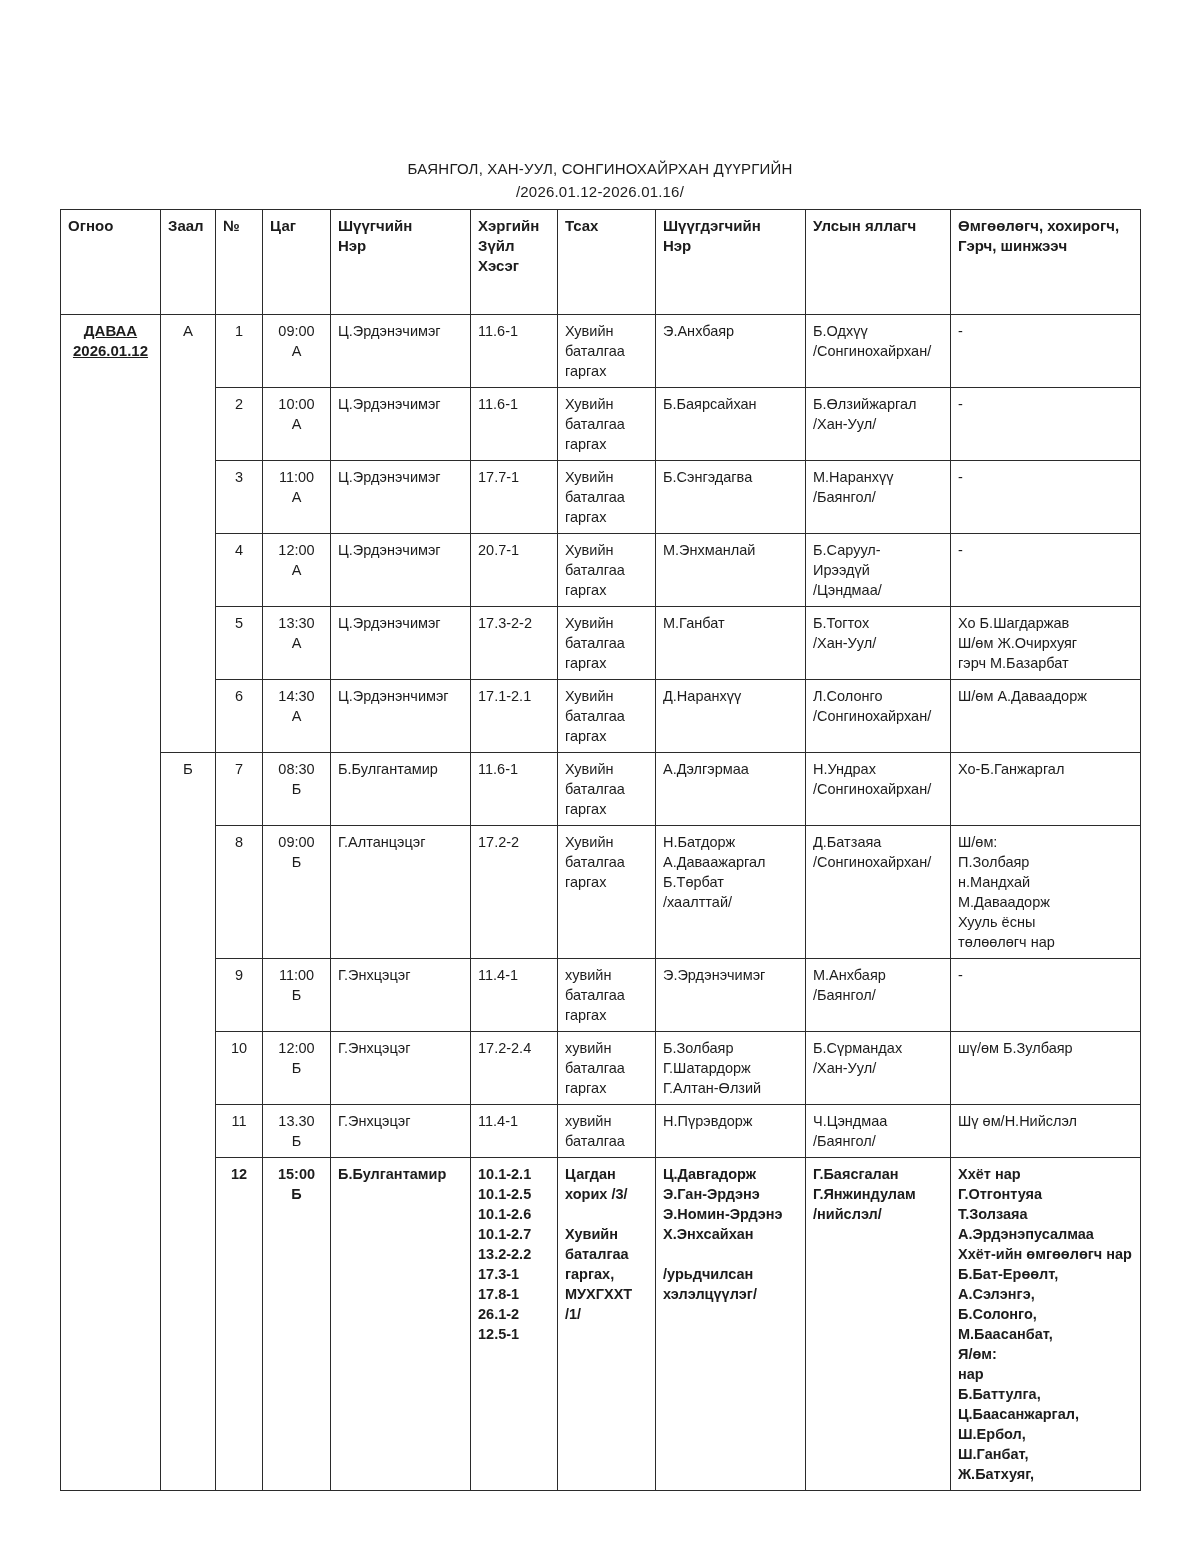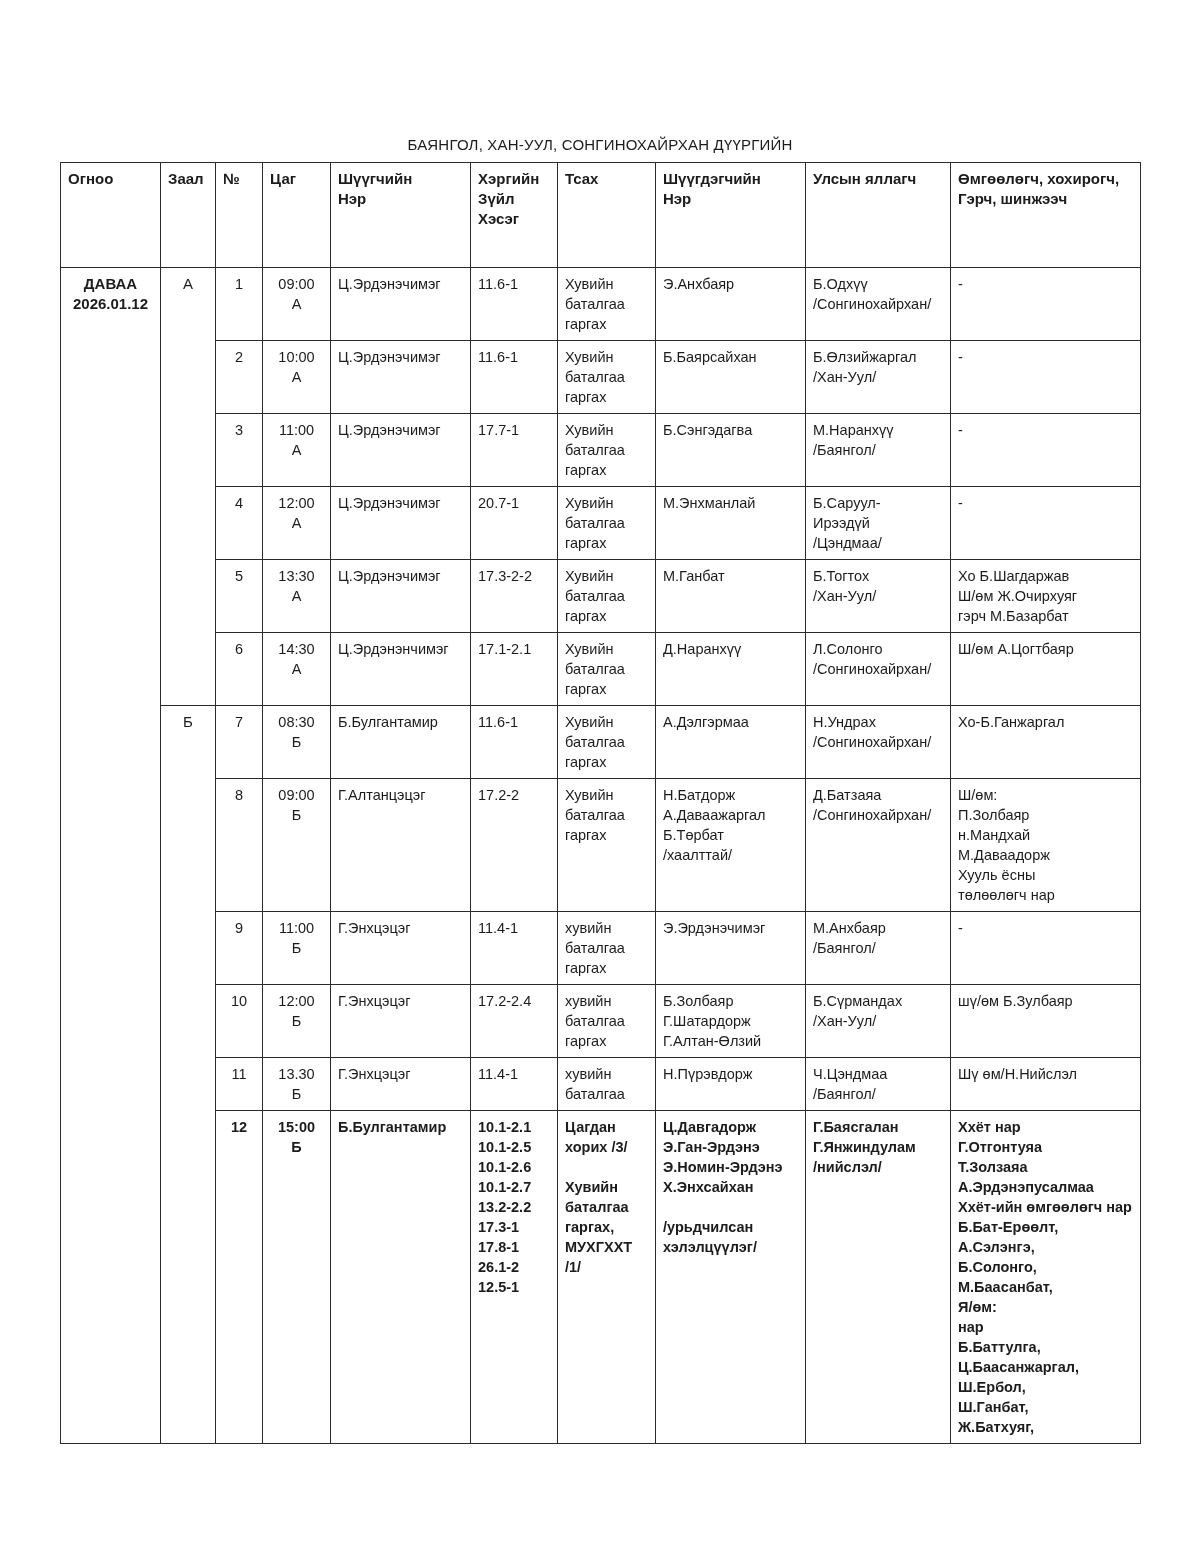--- a/index.html
+++ b/index.html
@@ -23,6 +23,7 @@
     line-height: 23px;
     font-weight: 400;
     letter-spacing: 0.2px;
+    margin-top: 24px;
   }
   .doc-title div { white-space: pre-line; }
   .schedule-wrap {

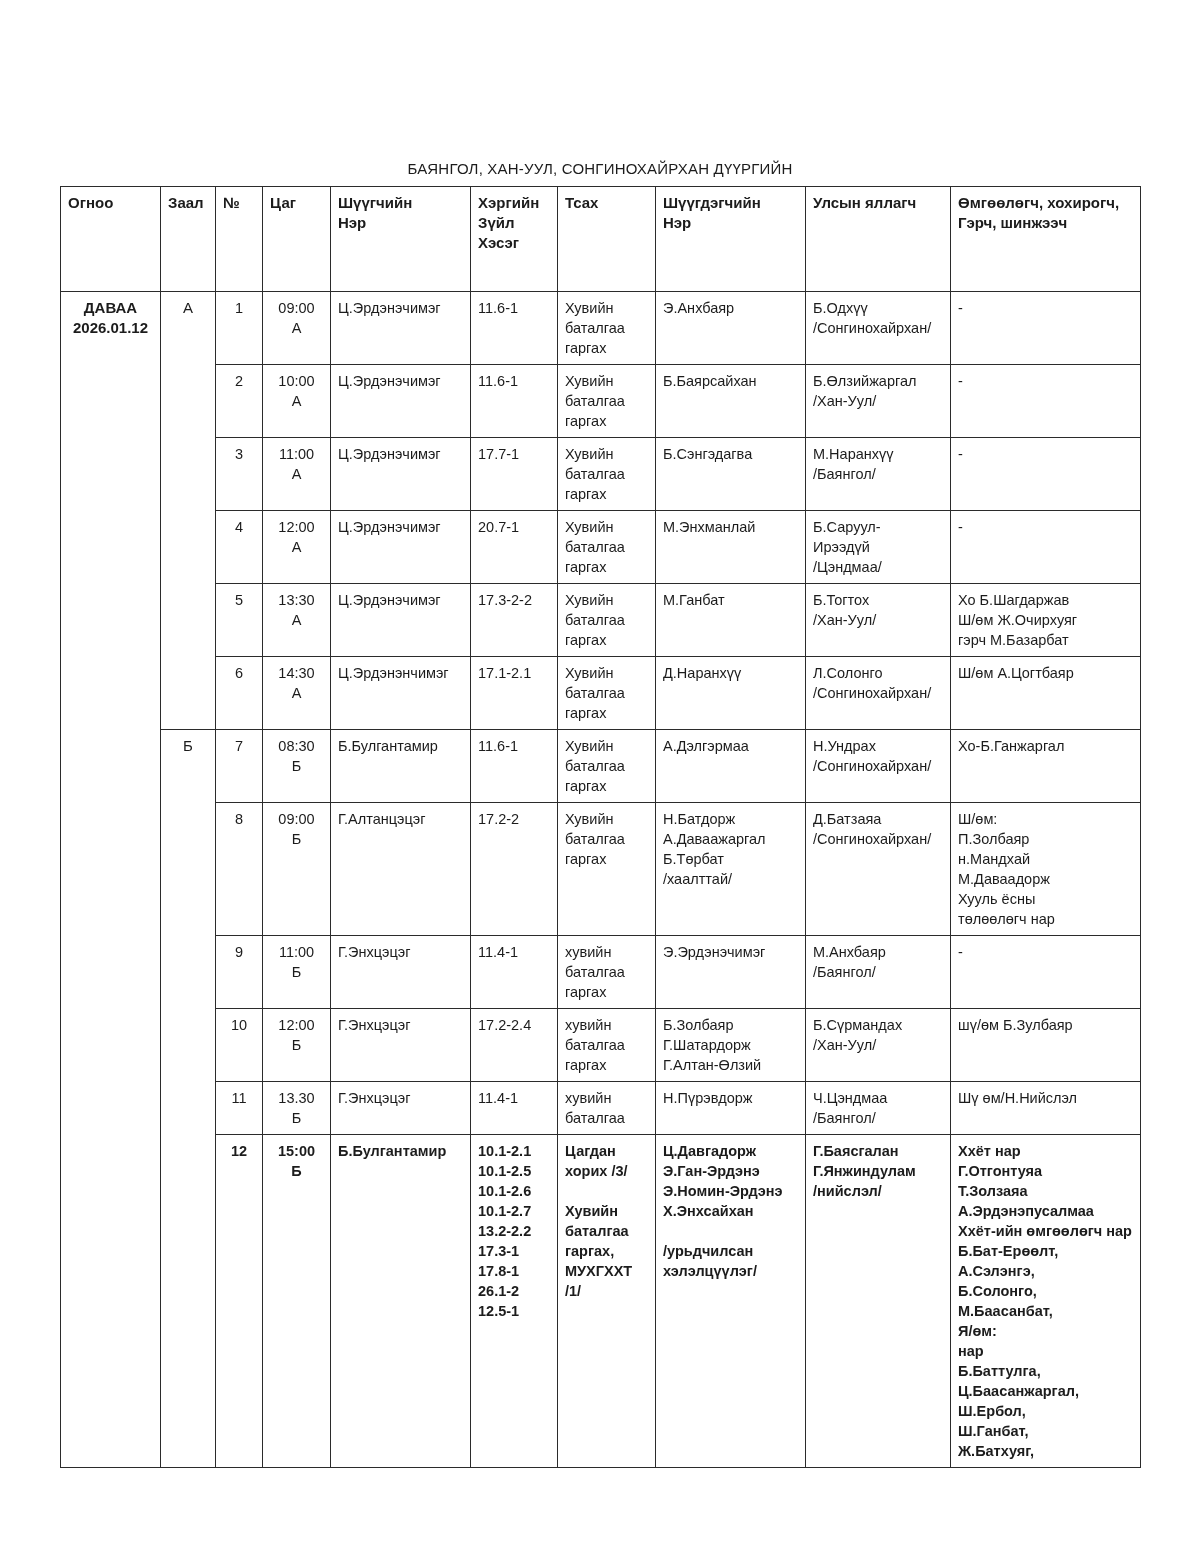--- a/index.html
+++ b/index.html
@@ -74,6 +74,7 @@
 
   <div class="doc-title">
     <div>БАЯНГОЛ, ХАН-УУЛ, СОНГИНОХАЙРХАН ДҮҮРГИЙН</div>
+    <div>/2026.01.12-2026.01.16/</div>
   </div>
 
   <div class="schedule-wrap">

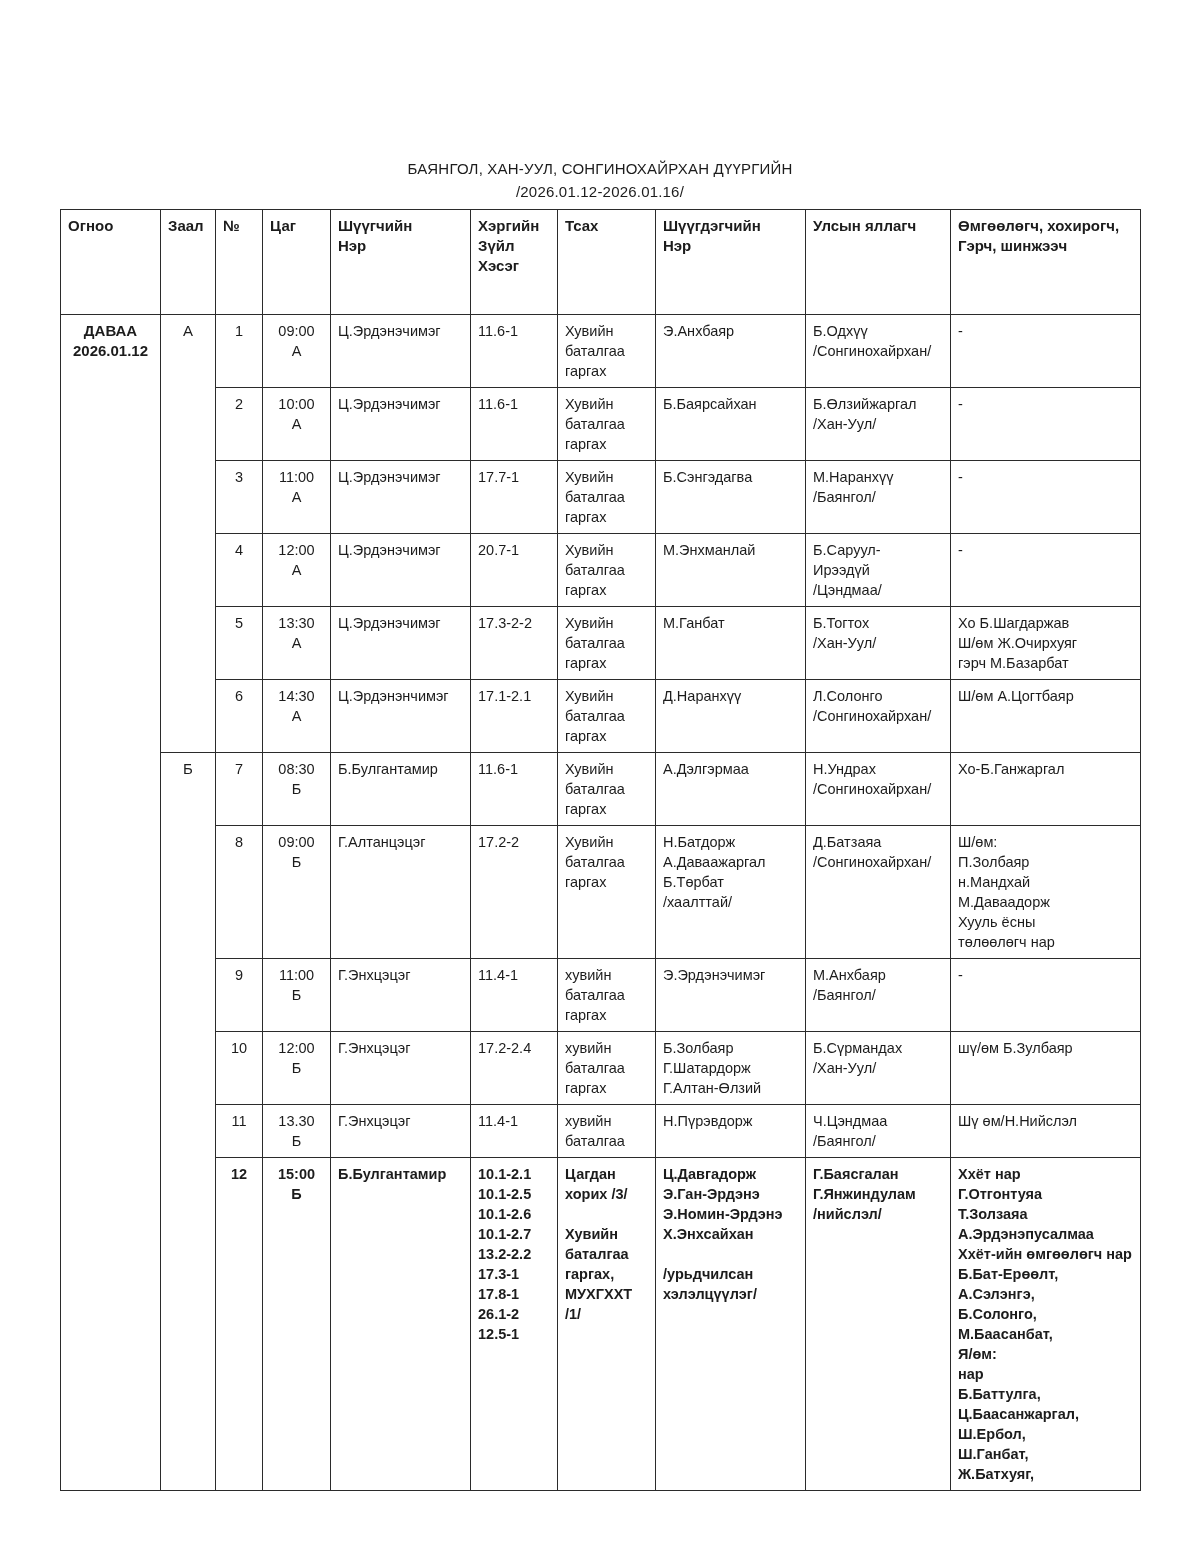--- a/index.html
+++ b/index.html
@@ -59,6 +59,7 @@
     vertical-align: middle;
     font-size: 15px;
     line-height: 22px;
+    text-decoration: underline;
   }
   td.cell-hall {
     text-align: center;

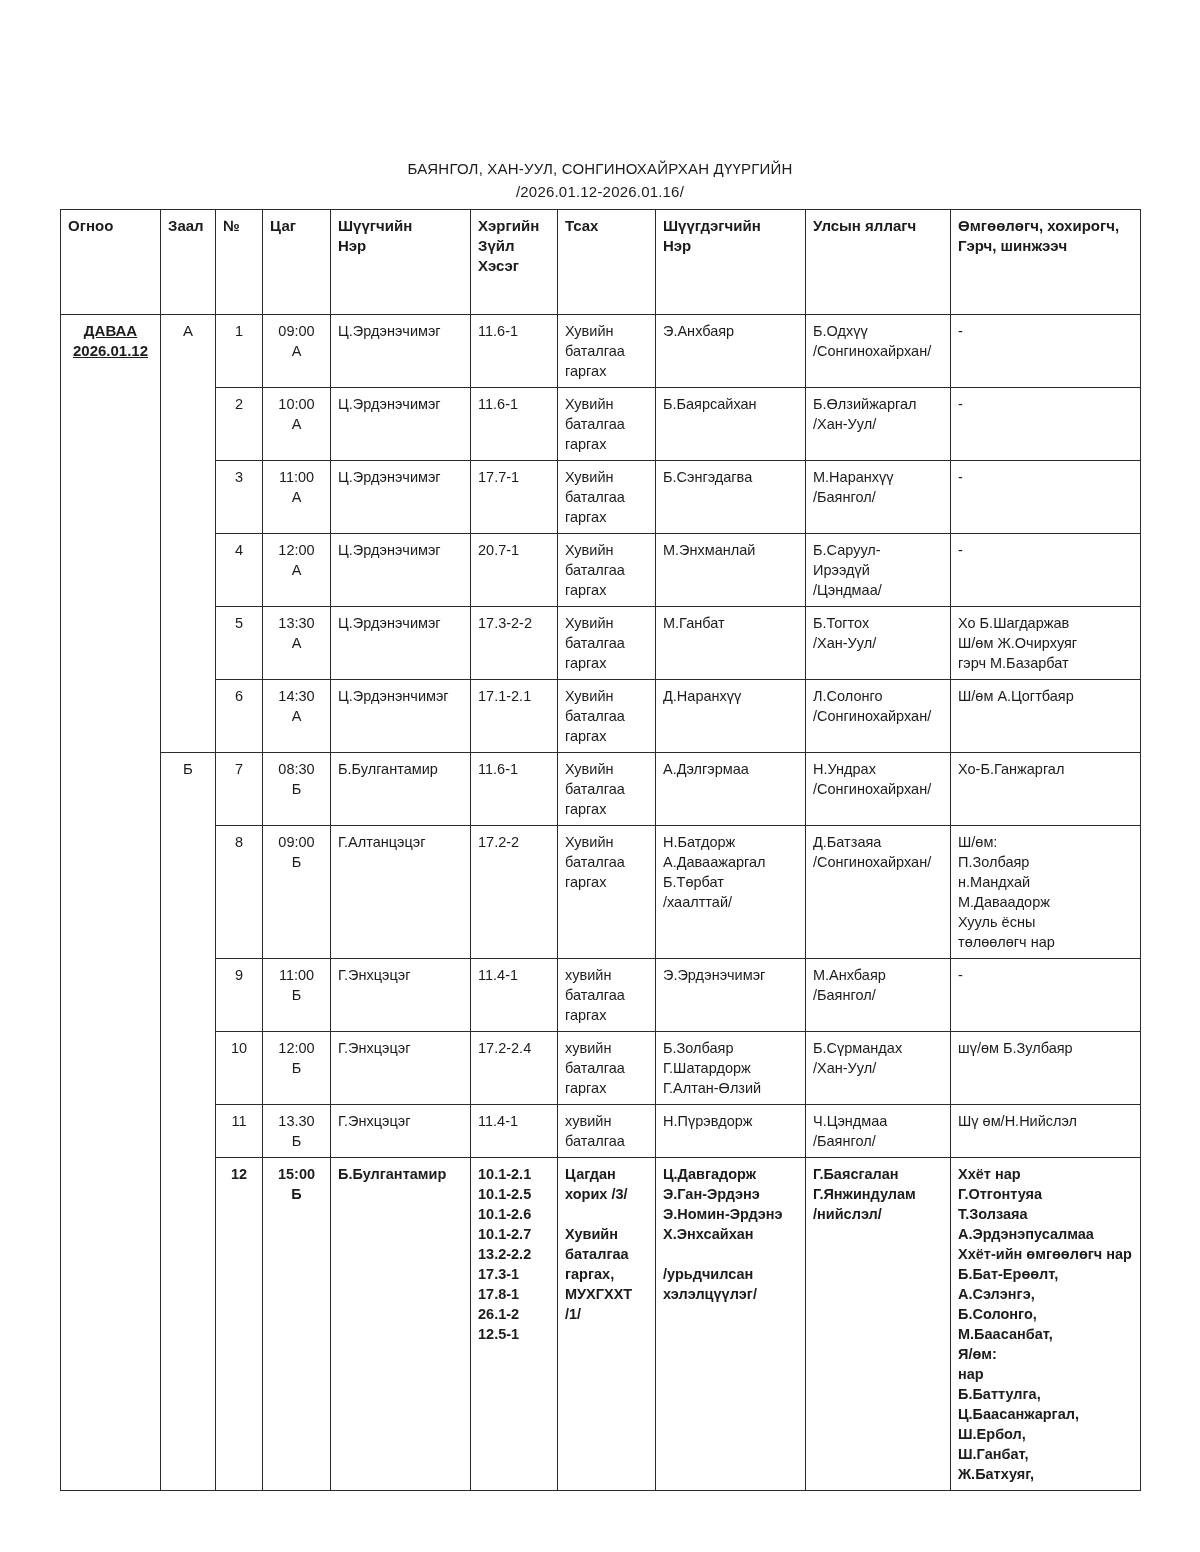--- a/index.html
+++ b/index.html
@@ -200,7 +200,7 @@
           <td>Д.Наранхүү</td>
           <td>Л.Солонго
 /Сонгинохайрхан/</td>
-          <td>Ш/өм А.Цогтбаяр</td>
+          <td>Ш/өм А.Даваадорж</td>
         </tr>
         <tr>
           <td class="cell-hall" rowspan="6">Б</td>

